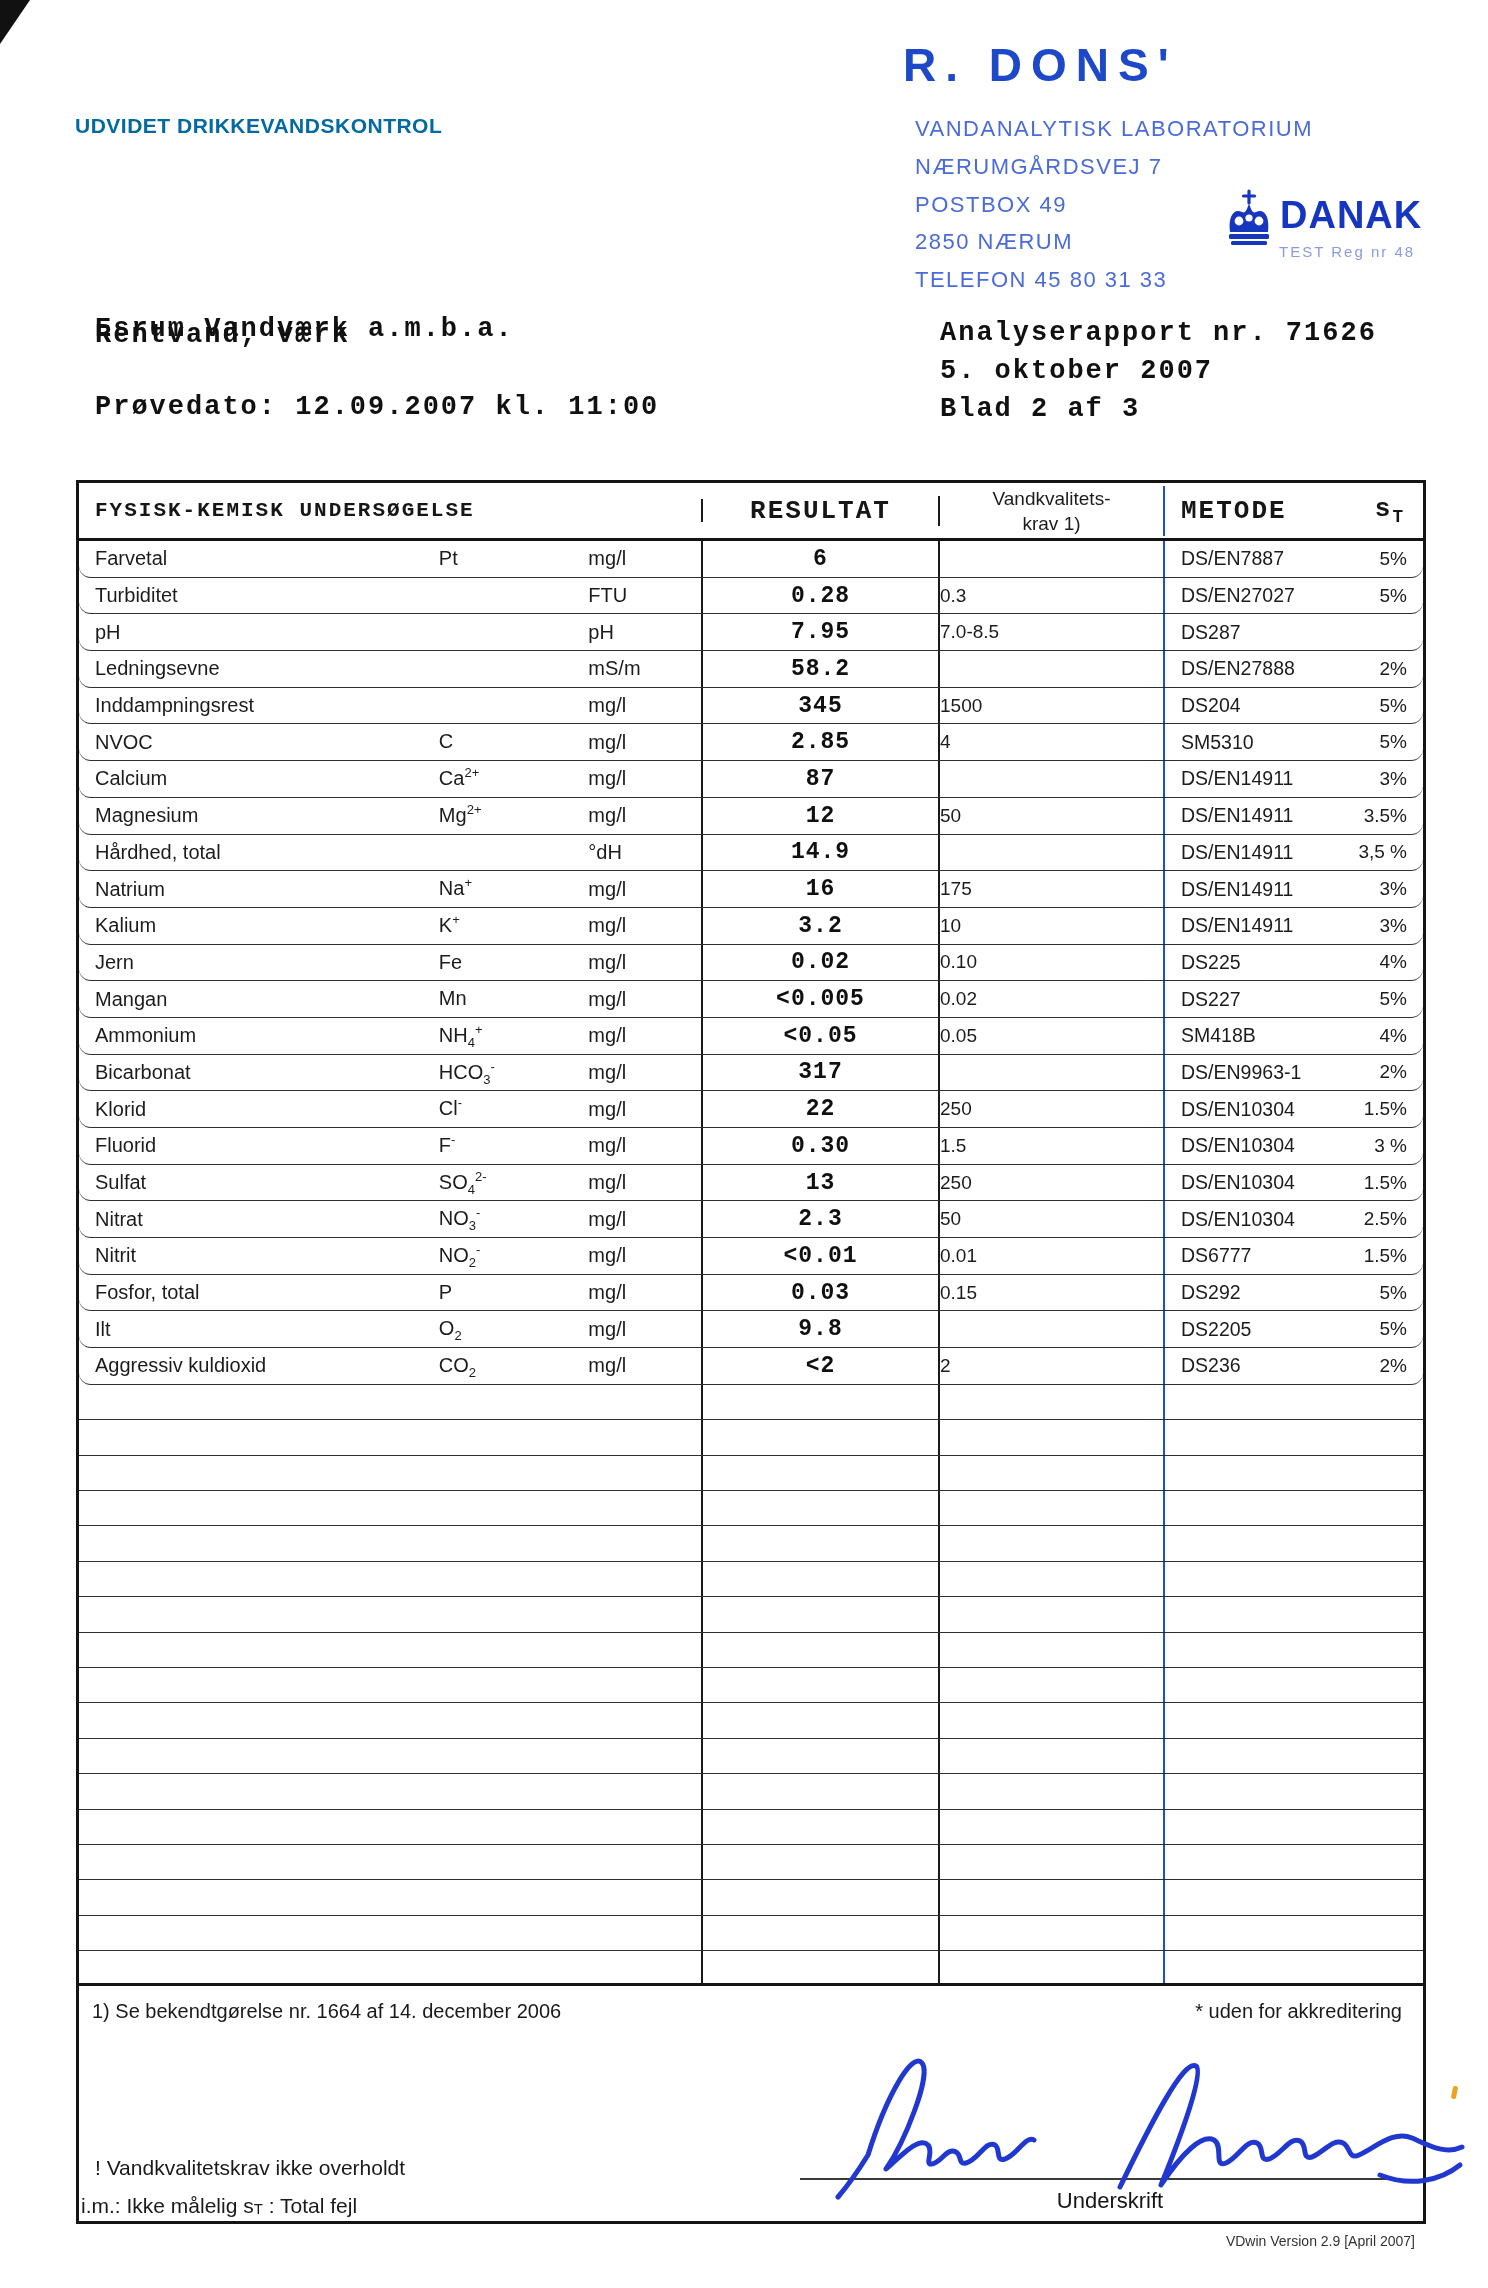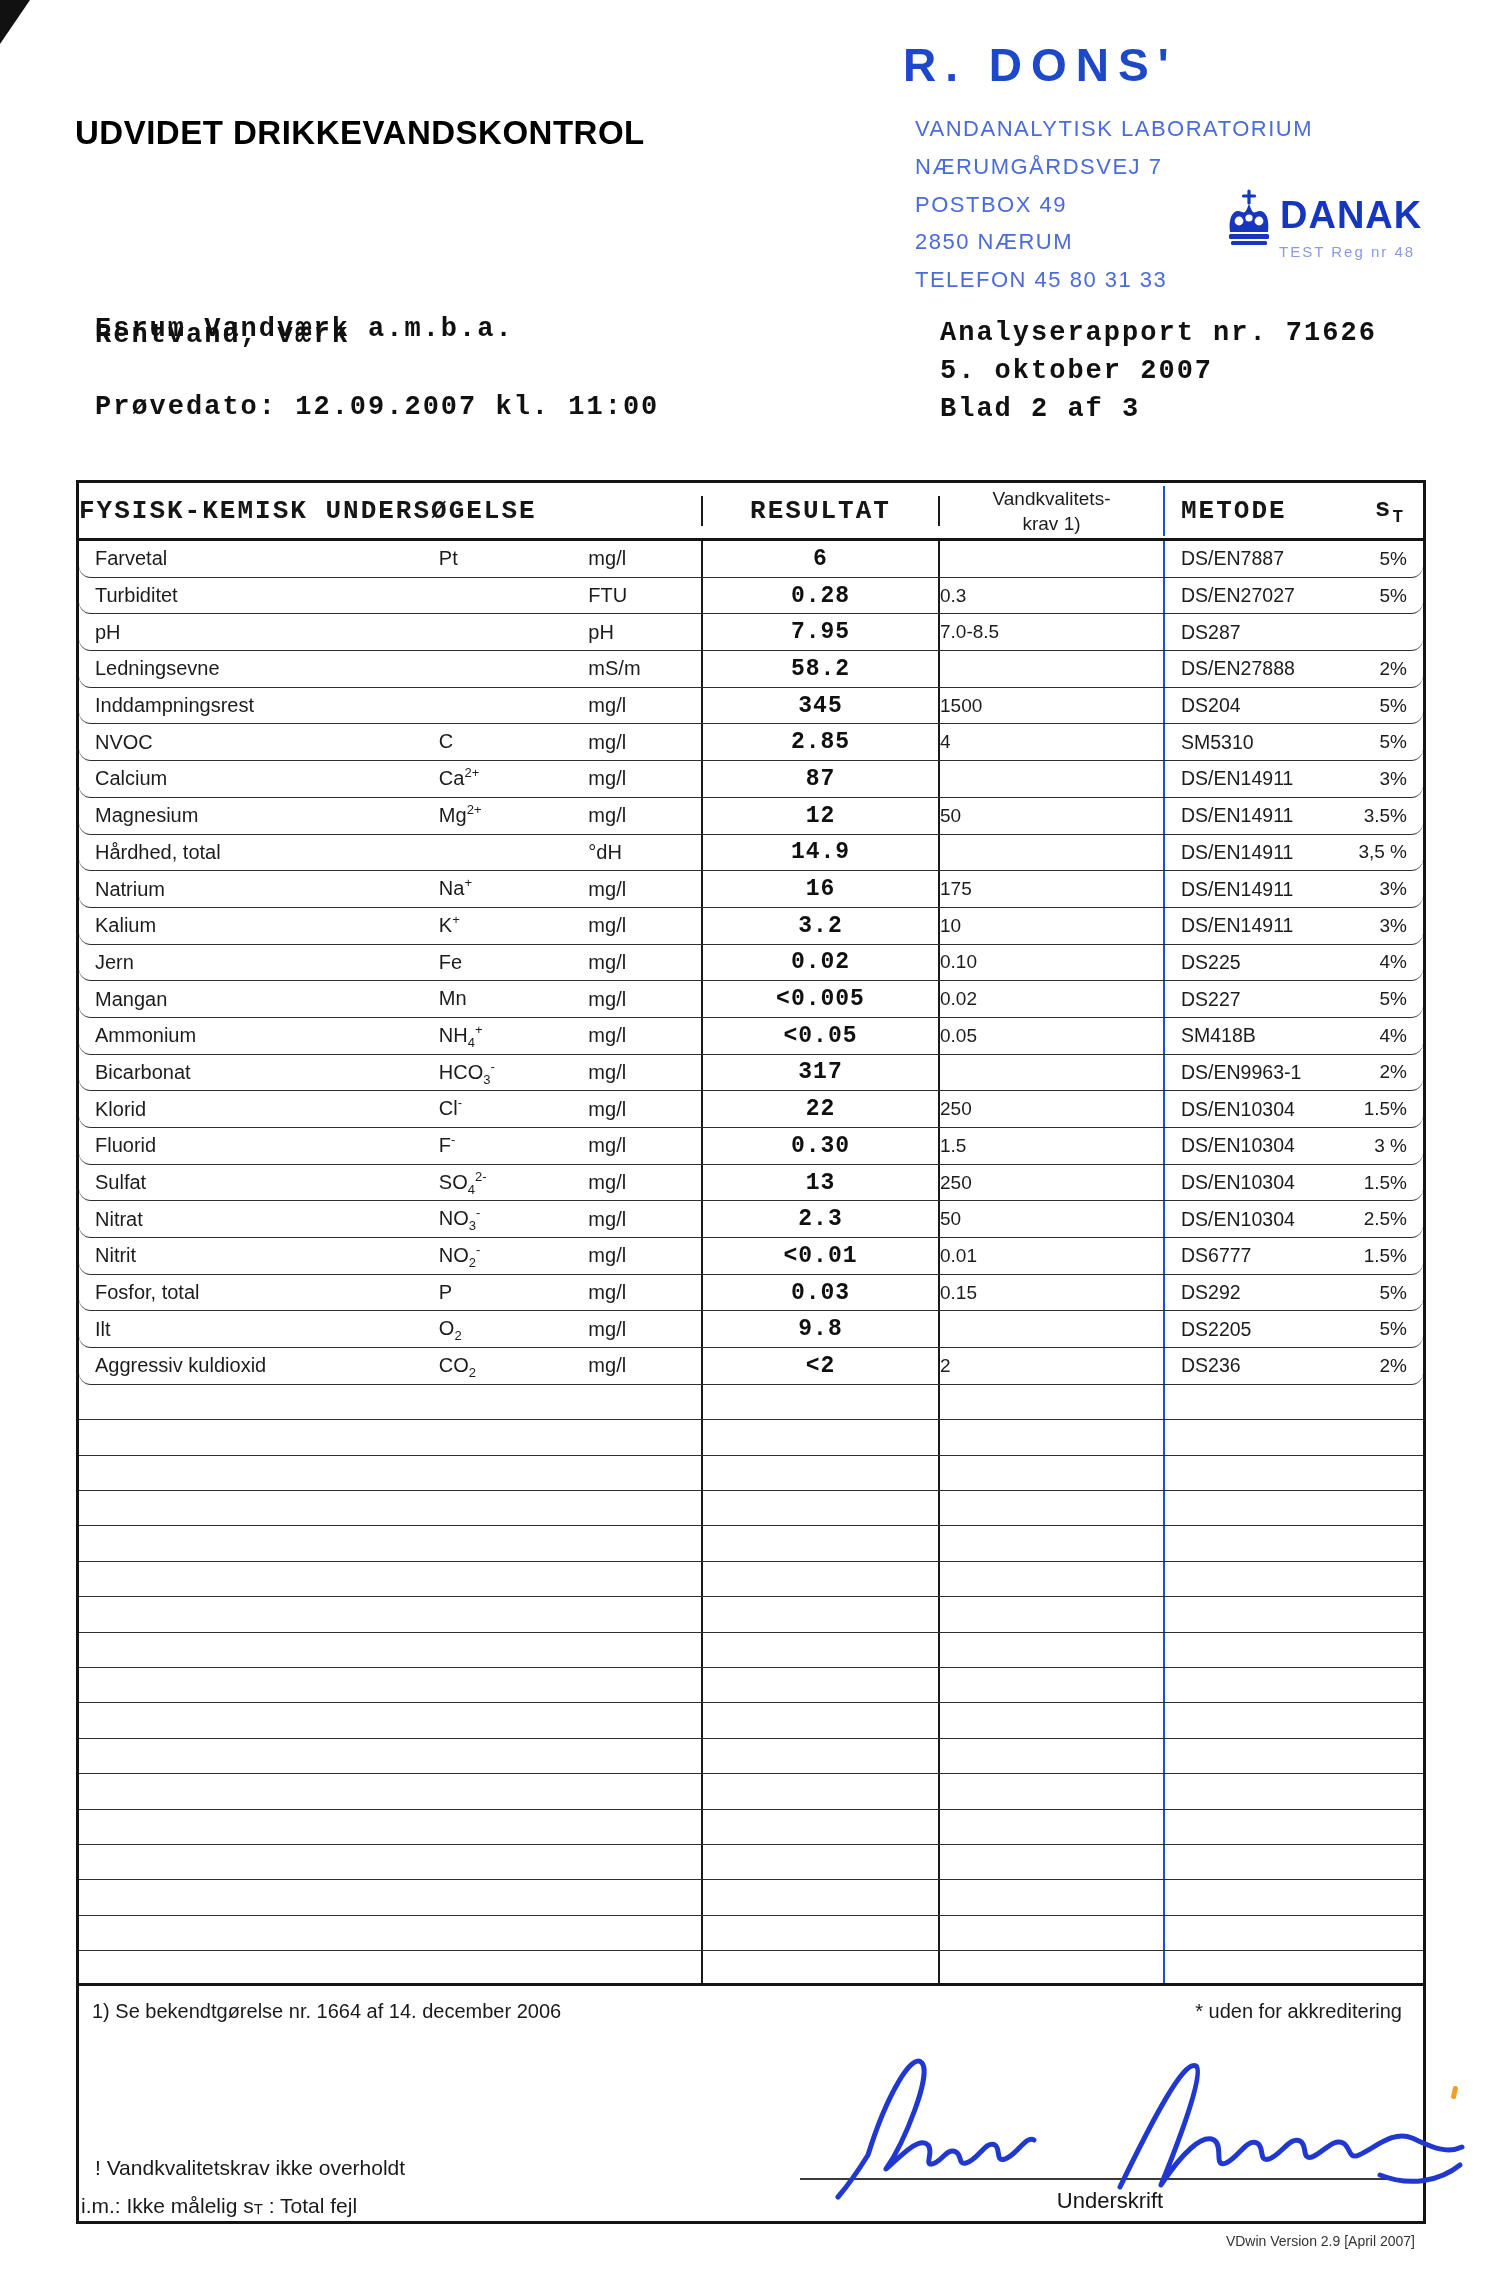--- a/index.html
+++ b/index.html
@@ -26,7 +26,7 @@
   .lab-line{
     left:915px;font-size:22px;letter-spacing:1.5px;color:#4a6bd8;white-space:pre;
   }
-  .control-title{left:75px;top:114px;font-size:33px;font-weight:bold;letter-spacing:.5px;color:#000000;}
+  .control-title{left:75px;top:114px;font-size:21px;font-weight:bold;letter-spacing:.5px;color:#0369a1;}
   
   .danak-word{left:1280px;top:194px;font-size:38px;font-weight:bold;letter-spacing:1px;color:#1736c0;}
   .danak-sub{left:1279px;top:243px;font-size:15px;letter-spacing:2px;color:#8b9ae0;}

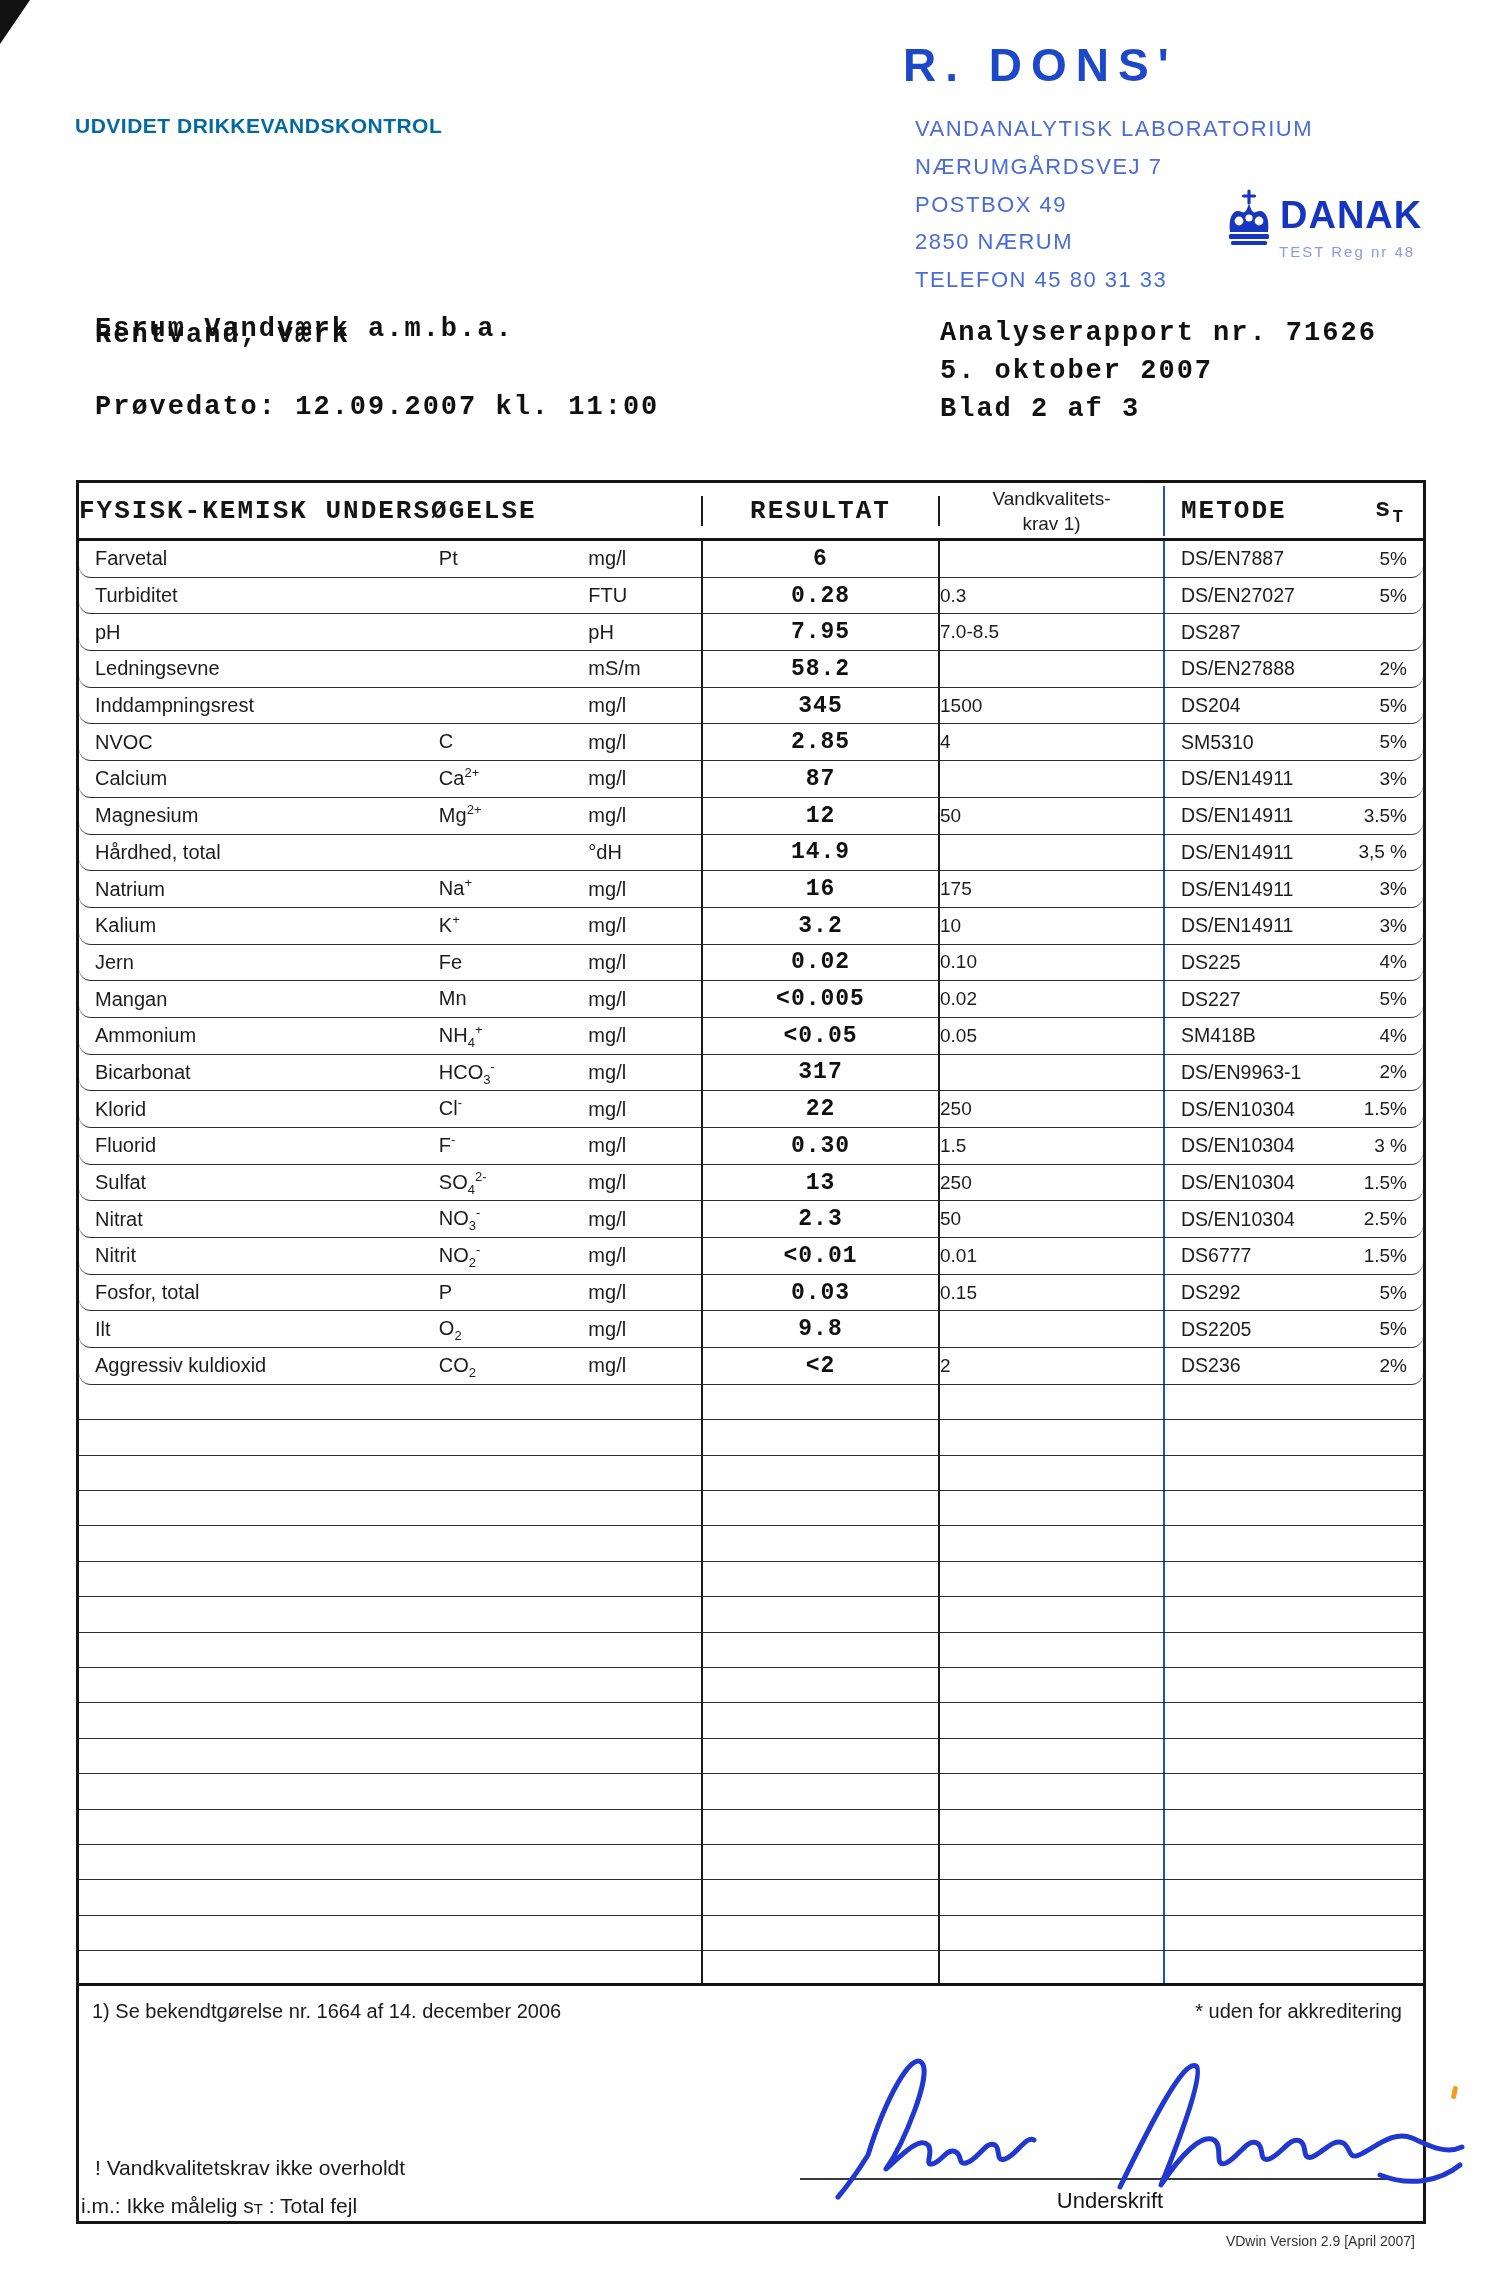--- a/index.html
+++ b/index.html
@@ -44,7 +44,7 @@
   .c2{width:237px;border-right:2px solid #1a1a1a;box-sizing:border-box;display:flex;align-items:center;justify-content:center;}
   .c3{width:225px;border-right:2px solid #1d4ed8;box-sizing:border-box;display:flex;align-items:center;justify-content:flex-start;}
   .c4{flex:1;display:flex;align-items:center;}
-  .h-c1{font-family:"Liberation Mono",monospace;font-weight:bold;font-size:26px;letter-spacing:2px;}
+  .h-c1{font-family:"Liberation Mono",monospace;font-weight:bold;font-size:21px;letter-spacing:2px;padding-left:16px;}
   .h-mono{font-family:"Liberation Mono",monospace;font-weight:bold;font-size:26px;letter-spacing:2px;}
   .h-krav{font-size:19px;line-height:25px;text-align:center;width:100%;color:#1c1c1c;font-weight:normal;}
   .h-metode{padding-left:16px;flex:1;}

